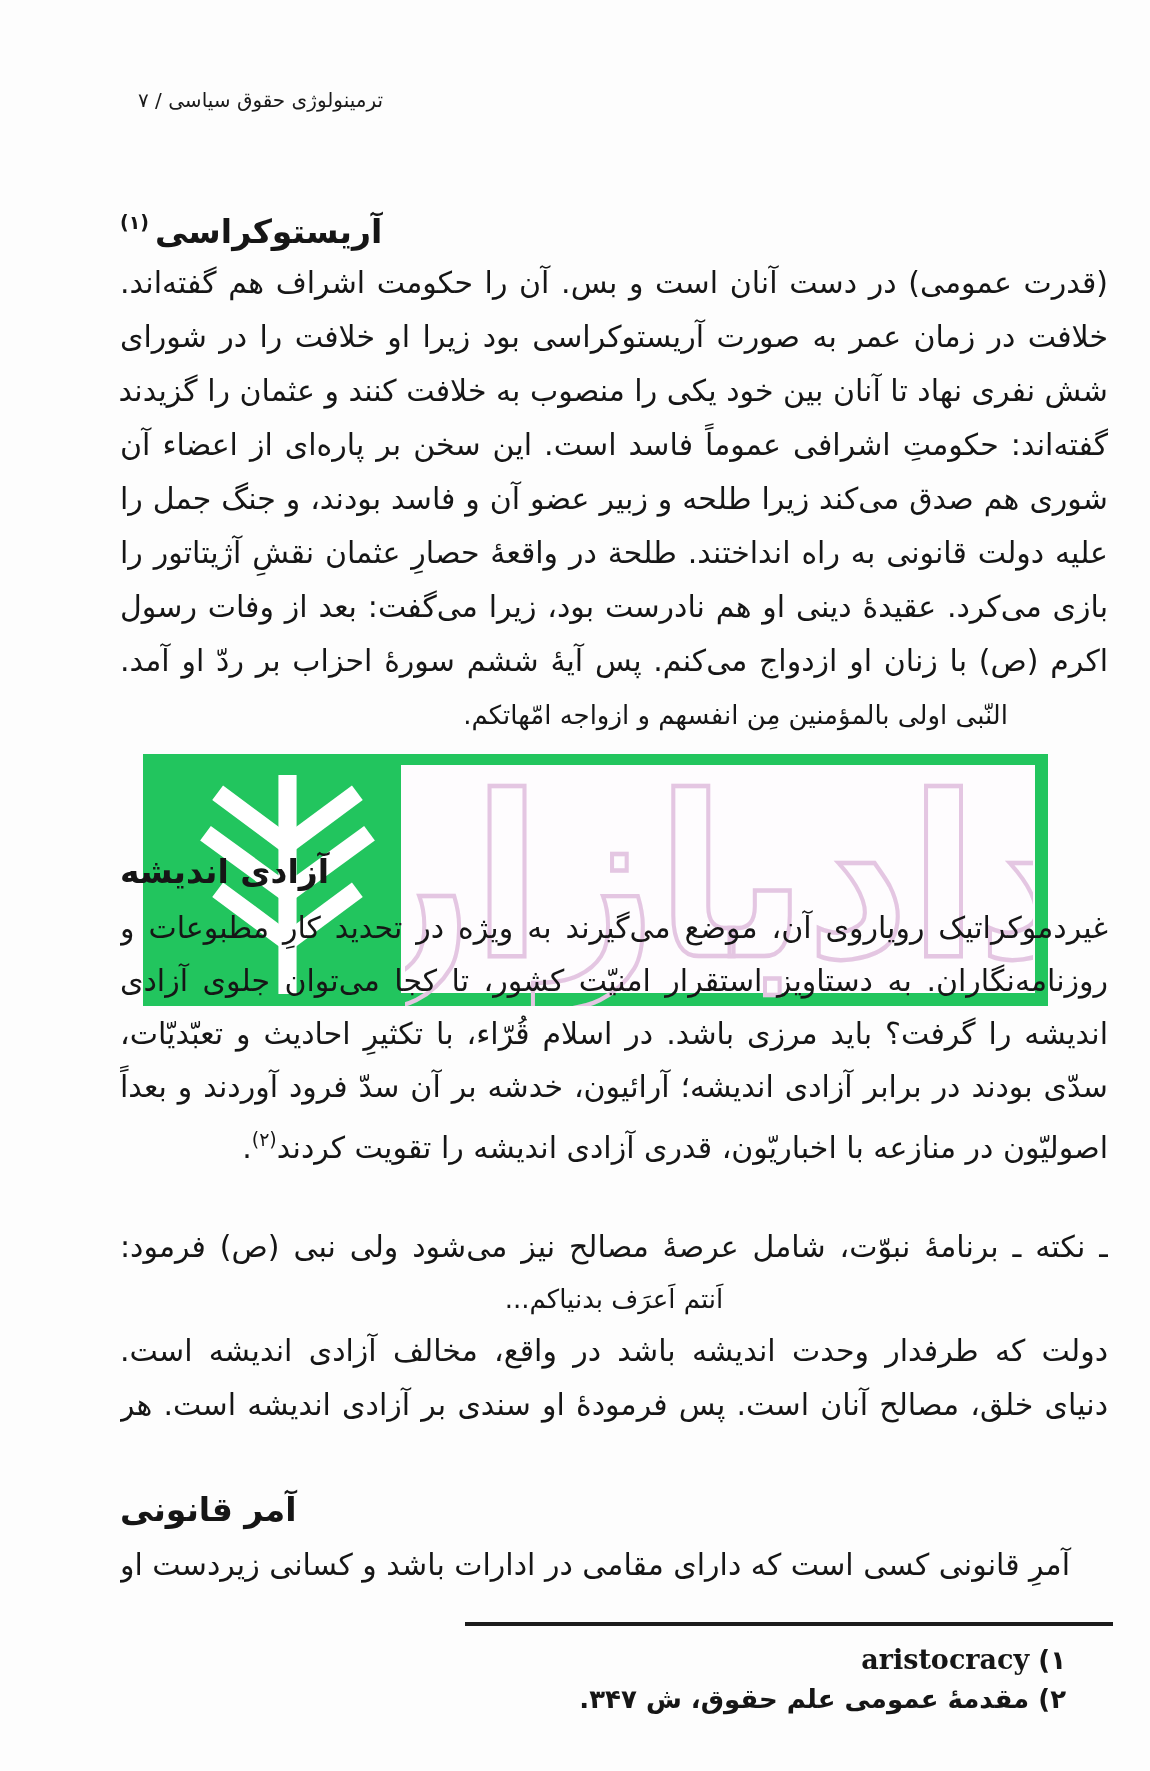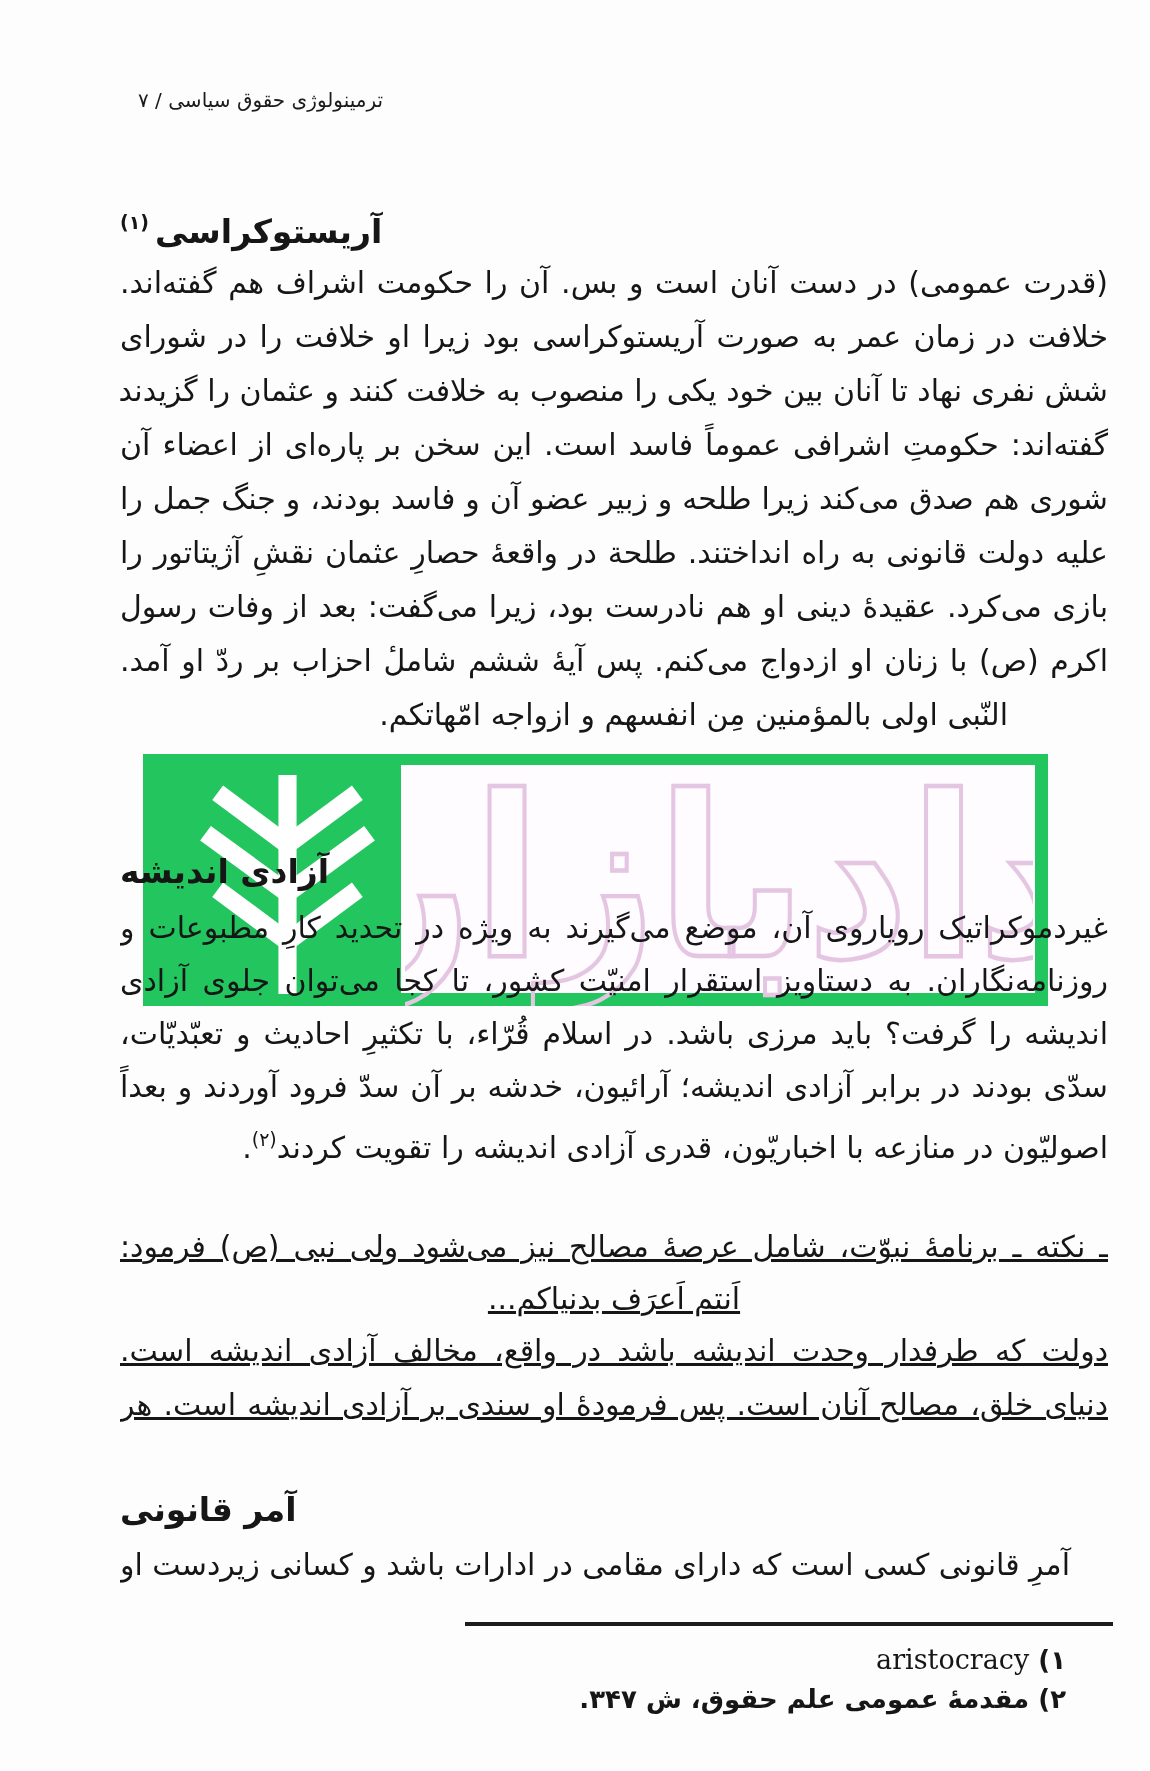--- a/index.html
+++ b/index.html
@@ -190,7 +190,7 @@
     <div class="pline">شوری هم صدق می‌کند زیرا طلحه و زبیر عضو آن و فاسد بودند، و جنگ جمل را</div>
     <div class="pline">علیه دولت قانونی به راه انداختند. طلحة در واقعهٔ حصارِ عثمان نقشِ آژیتاتور را</div>
     <div class="pline">بازی می‌کرد. عقیدهٔ دینی او هم نادرست بود، زیرا می‌گفت: بعد از وفات رسول</div>
-    <div class="pline">اکرم (ص) با زنان او ازدواج می‌کنم. پس آیهٔ ششم شاملٔ احزاب بر ردّ او آمد.</div>
+    <div class="pline">اکرم (ص) با زنان او ازدواج می‌کنم. پس آیهٔ ششم سورهٔ احزاب بر ردّ او آمد.</div>
     <div class="quote-line">النّبی اولی بالمؤمنین مِن انفسهم و ازواجه امّهاتکم.</div>
   </div>
 

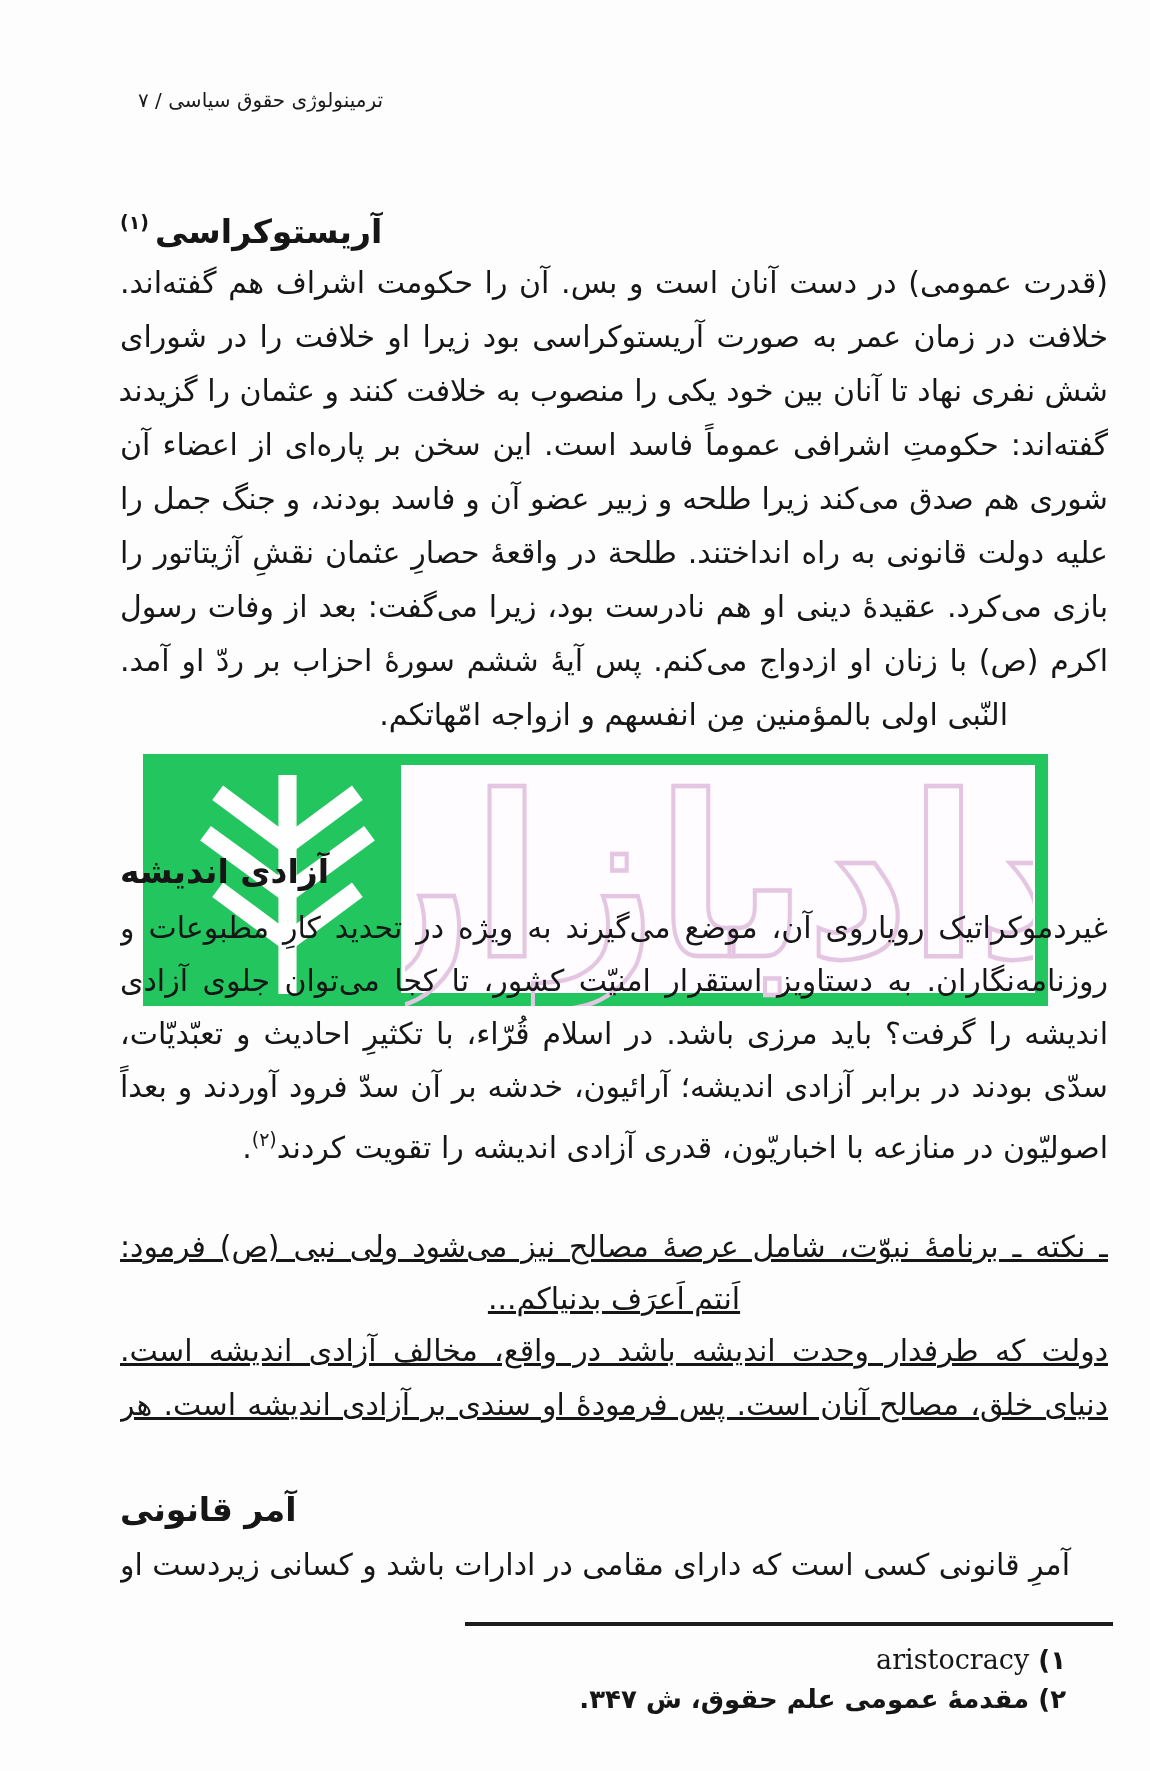--- a/index.html
+++ b/index.html
@@ -107,7 +107,7 @@
     text-align-last: right;
   }
   .quote-line {
-    font-size: 30px;
+    font-size: 26px;
     height: 54px;
     line-height: 54px;
     text-align: right;

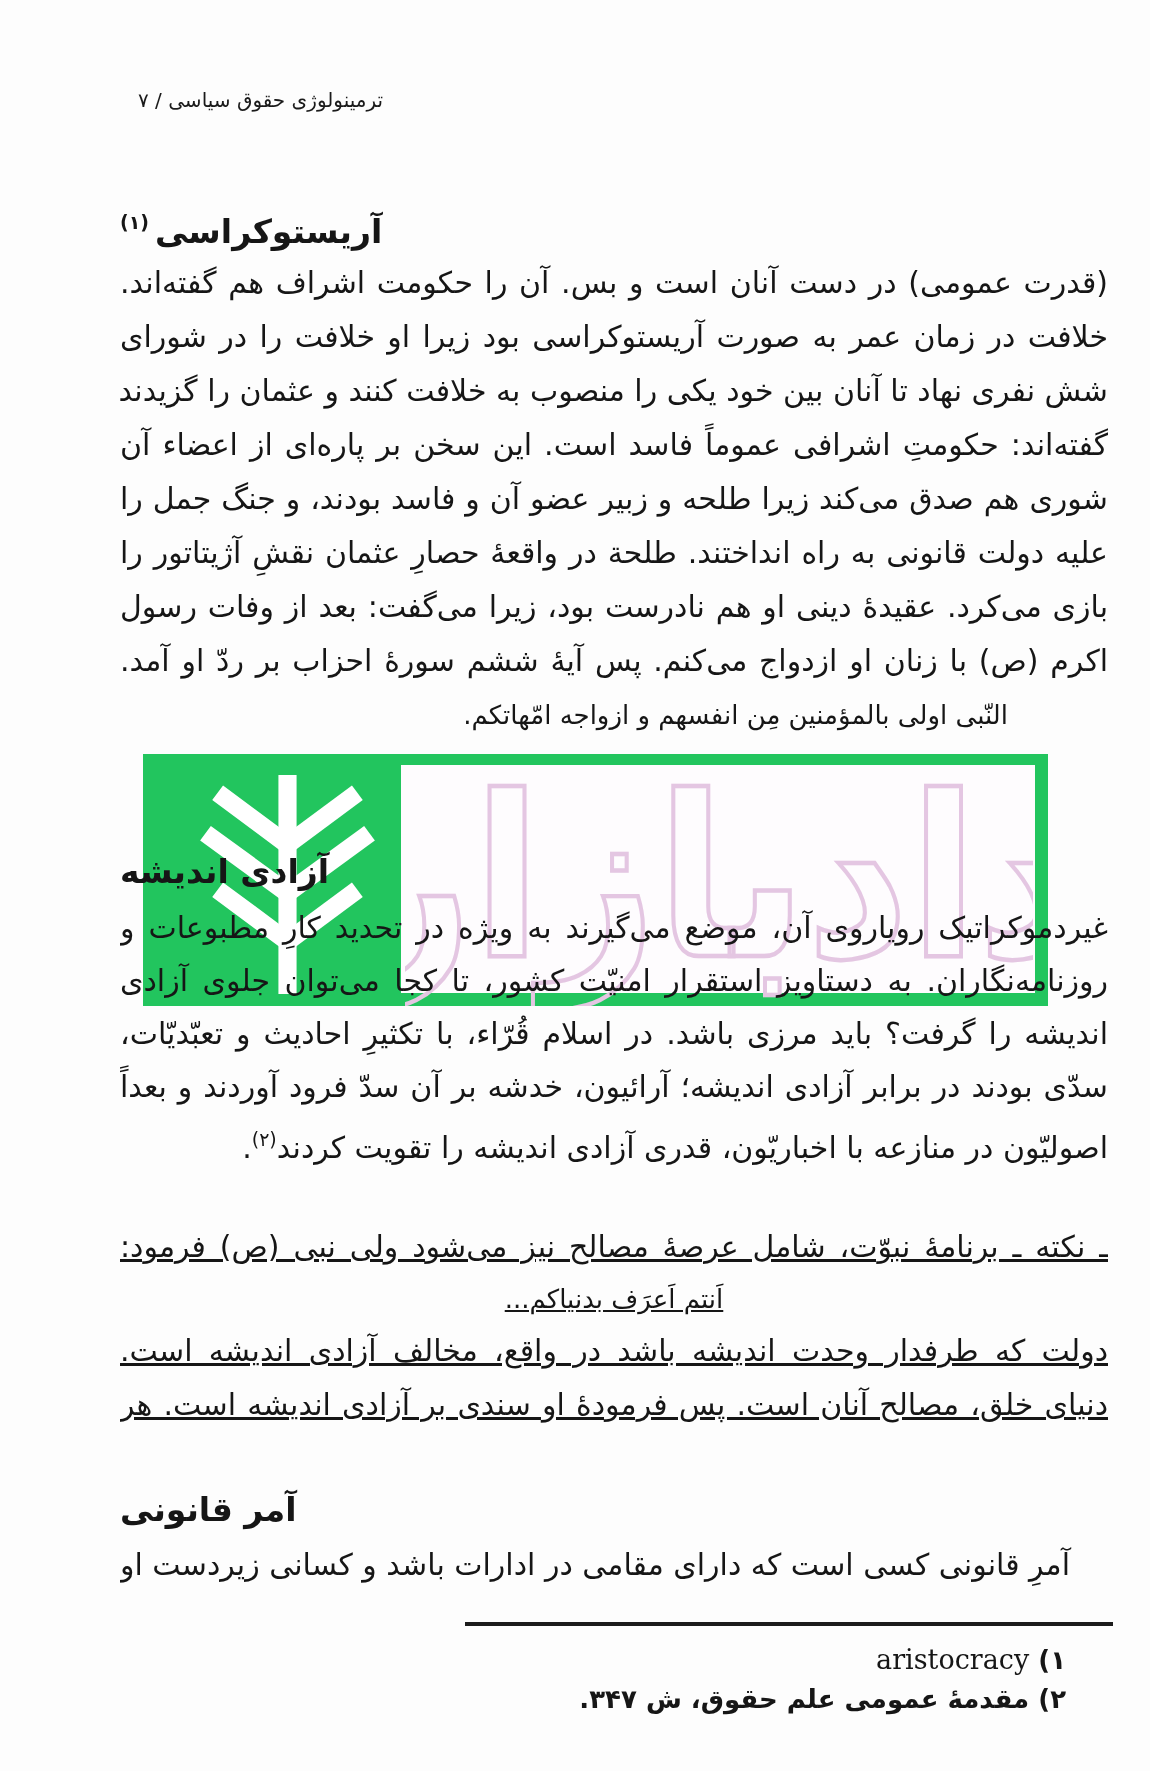--- a/index.html
+++ b/index.html
@@ -206,7 +206,7 @@
     <div class="pline rline"><span>اصولیّون در منازعه با اخباریّون، قدری آزادی اندیشه را تقویت کردند</span><sup class="fn-sup">(۲)</sup><span>.</span></div>
   </div>
 
-  <div class="textblock" style="top:1220px;text-decoration:underline;">
+  <div class="textblock" style="top:1220px;">
     <div class="pline">ـ نکته ـ برنامهٔ نبوّت، شامل عرصهٔ مصالح نیز می‌شود ولی نبی (ص) فرمود:</div>
     <div class="quote-line quote-center">اَنتم اَعرَف بدنیاکم...</div>
     <div class="pline">دولت که طرفدار وحدت اندیشه باشد در واقع، مخالف آزادی اندیشه است.</div>

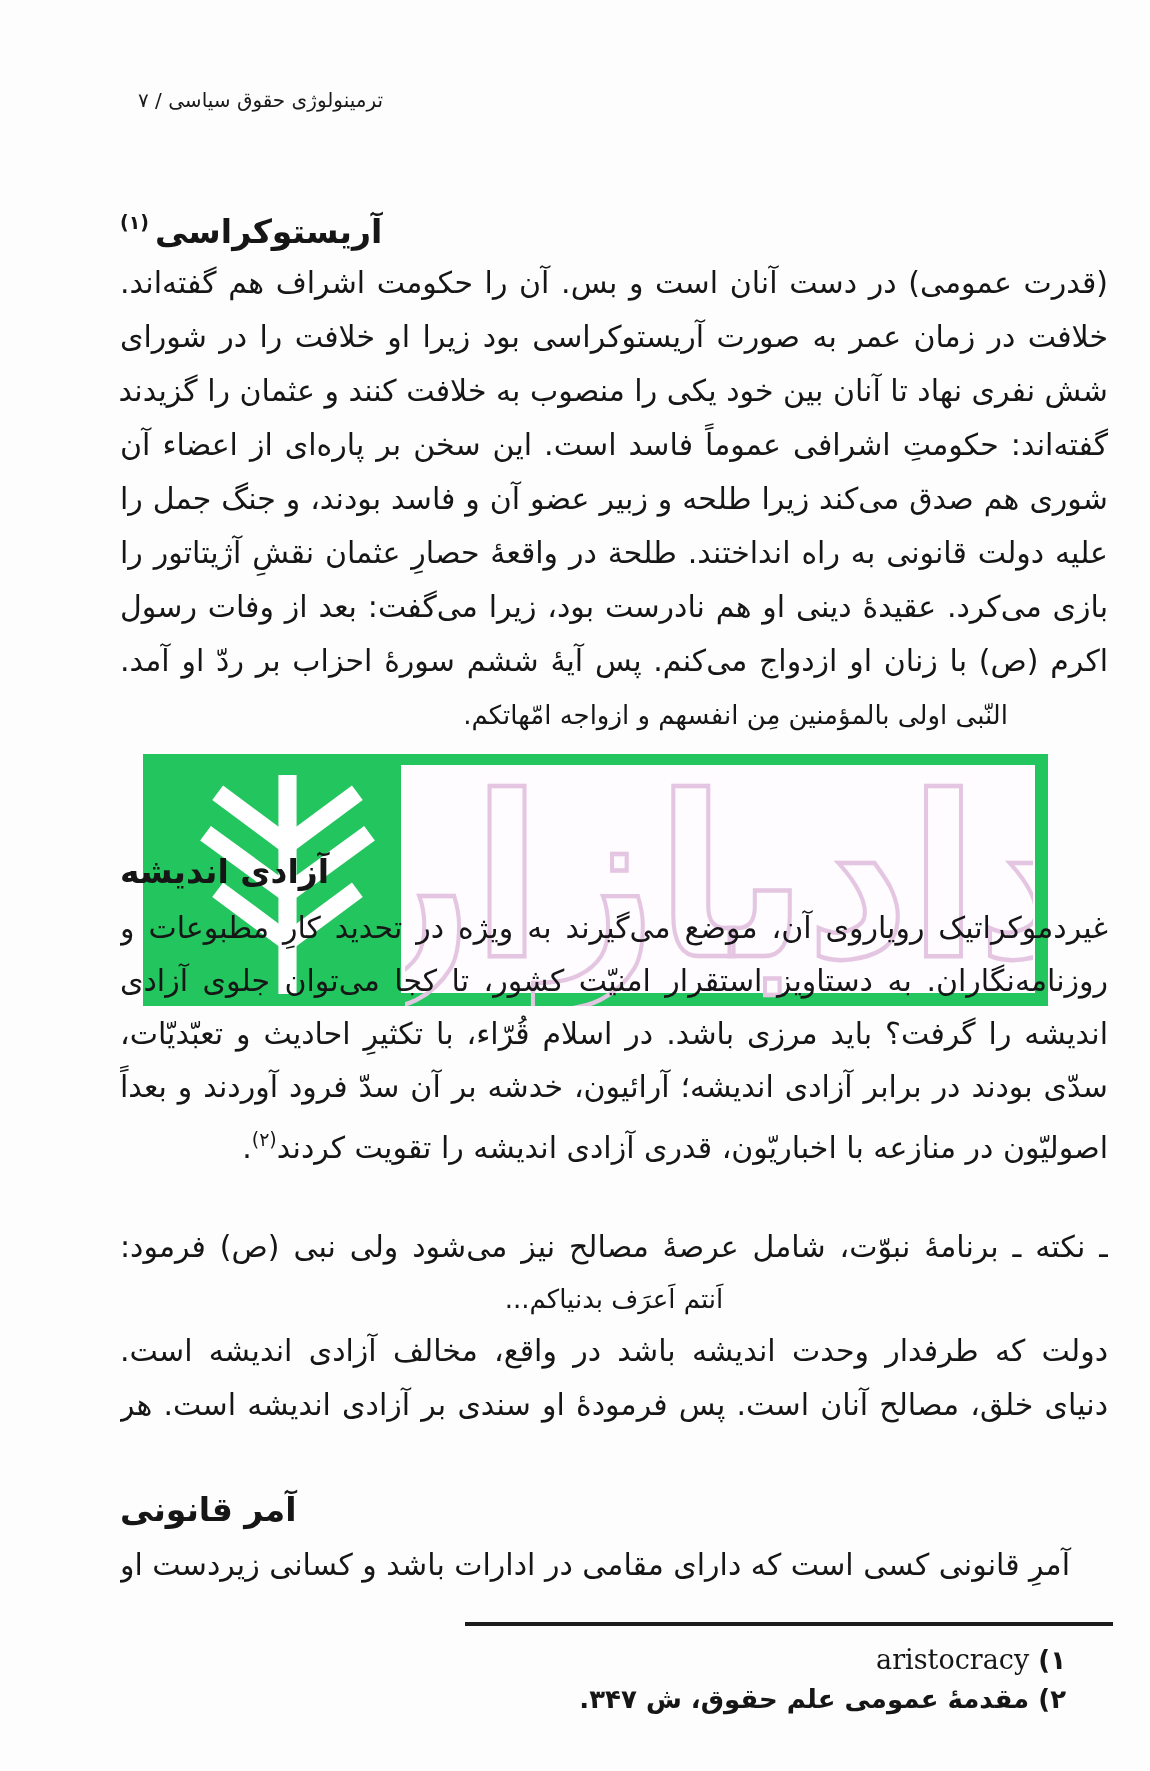--- a/index.html
+++ b/index.html
@@ -152,7 +152,7 @@
   .fn-latin {
     font-family: "DejaVu Serif", serif;
     font-size: 27px;
-    font-weight: normal;
+    font-weight: bold;
   }
 </style>
 </head>

